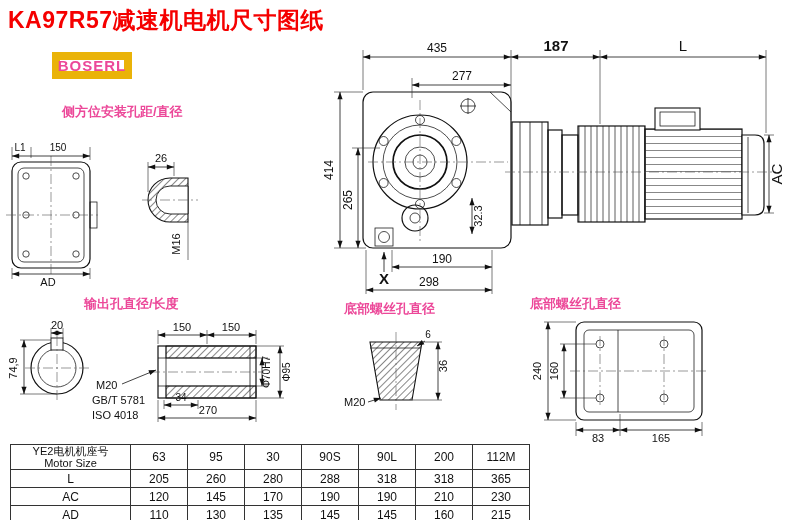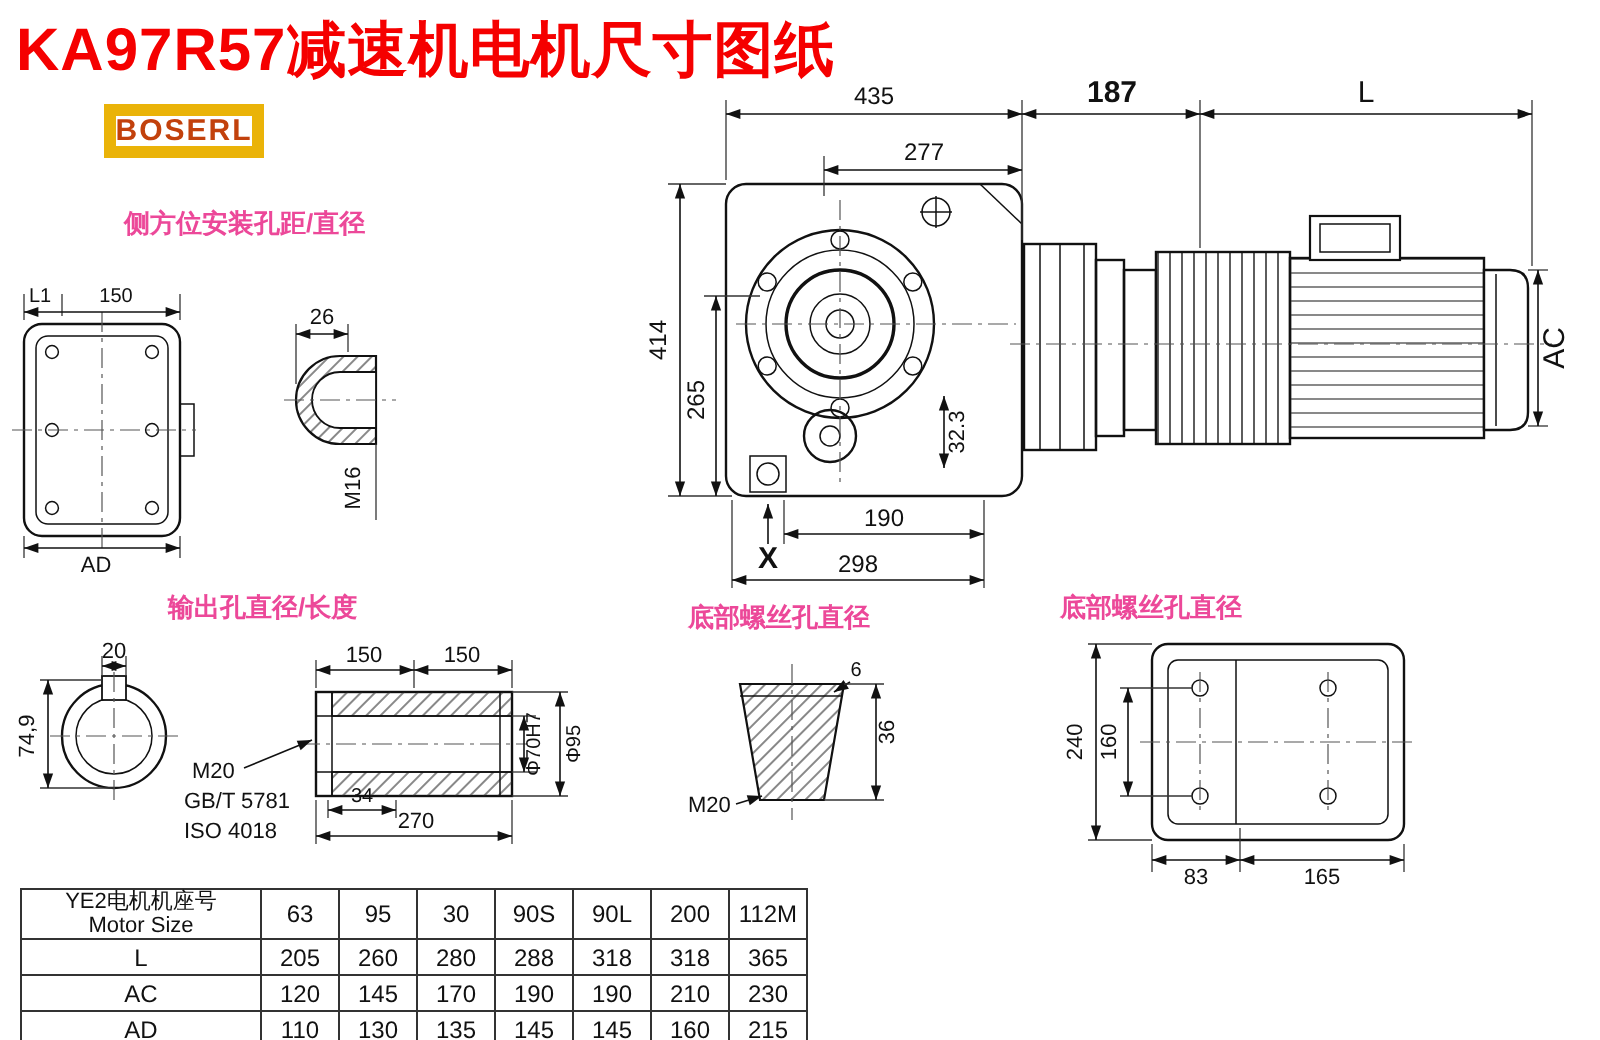--- a/index.html
+++ b/index.html
@@ -7,7 +7,7 @@
   body{position:relative;overflow:hidden;background:#fff;color:#111;
        font-family:"Liberation Sans",sans-serif}
   .abs{position:absolute}
-  .page-title{left:8px;top:5px;font-size:30px;font-weight:bold;color:#f50000;letter-spacing:.5px}
+  .page-title{left:8px;top:5px;font-size:23px;font-weight:bold;color:#f50000;letter-spacing:.5px}
   .logo-box{left:52px;top:52px;width:80px;height:27px;border:6px solid #eab308;
             display:flex;align-items:center;justify-content:center;
             color:#c2410c;font-weight:bold;font-size:15px;letter-spacing:1px}

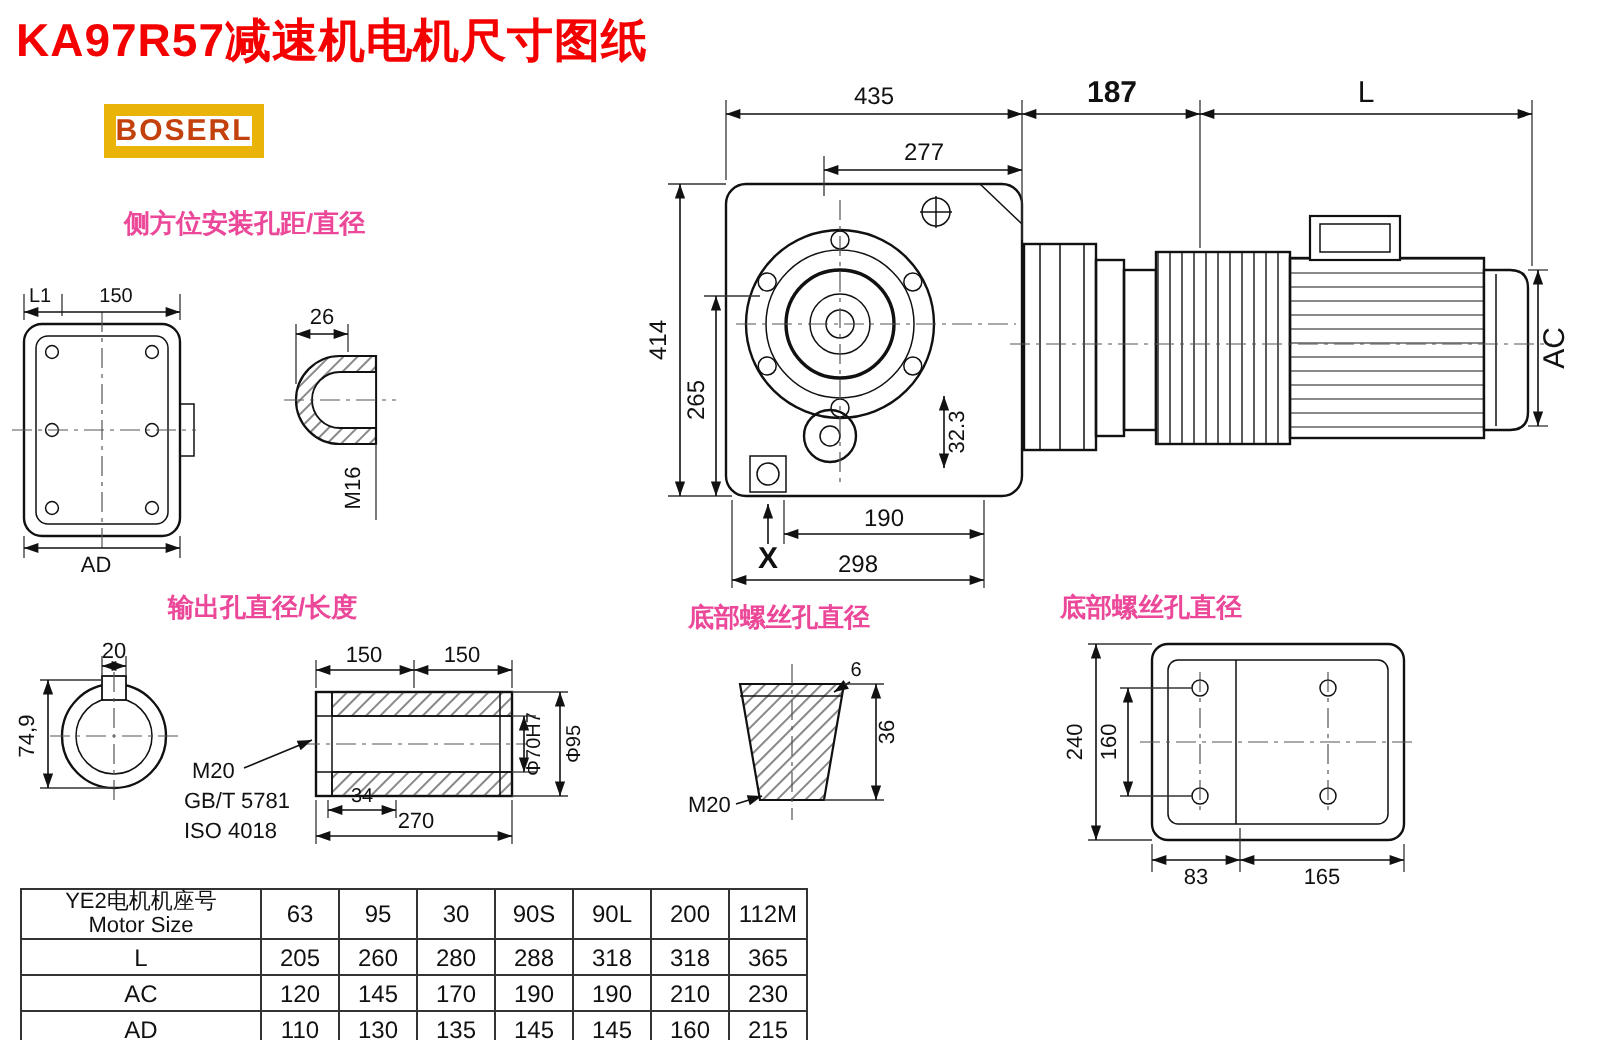--- a/index.html
+++ b/index.html
@@ -8,9 +8,9 @@
        font-family:"Liberation Sans",sans-serif}
   .abs{position:absolute}
   .page-title{left:8px;top:5px;font-size:23px;font-weight:bold;color:#f50000;letter-spacing:.5px}
-  .logo-box{left:52px;top:52px;width:80px;height:27px;border:6px solid #eab308;
+  .logo-box{left:52px;top:52px;width:80px;height:27px;border:8px solid #eab308;
             display:flex;align-items:center;justify-content:center;
-            color:#c2410c;font-weight:bold;font-size:15px;letter-spacing:1px}
+            color:#ec4899;font-weight:bold;font-size:15px;letter-spacing:1px}
   .red-label{color:#ec4899;font-weight:bold;font-size:13px;white-space:nowrap}
   svg.draw{position:absolute;left:0;top:0}
   svg text{font-family:"Liberation Sans",sans-serif;fill:#111;stroke:none}

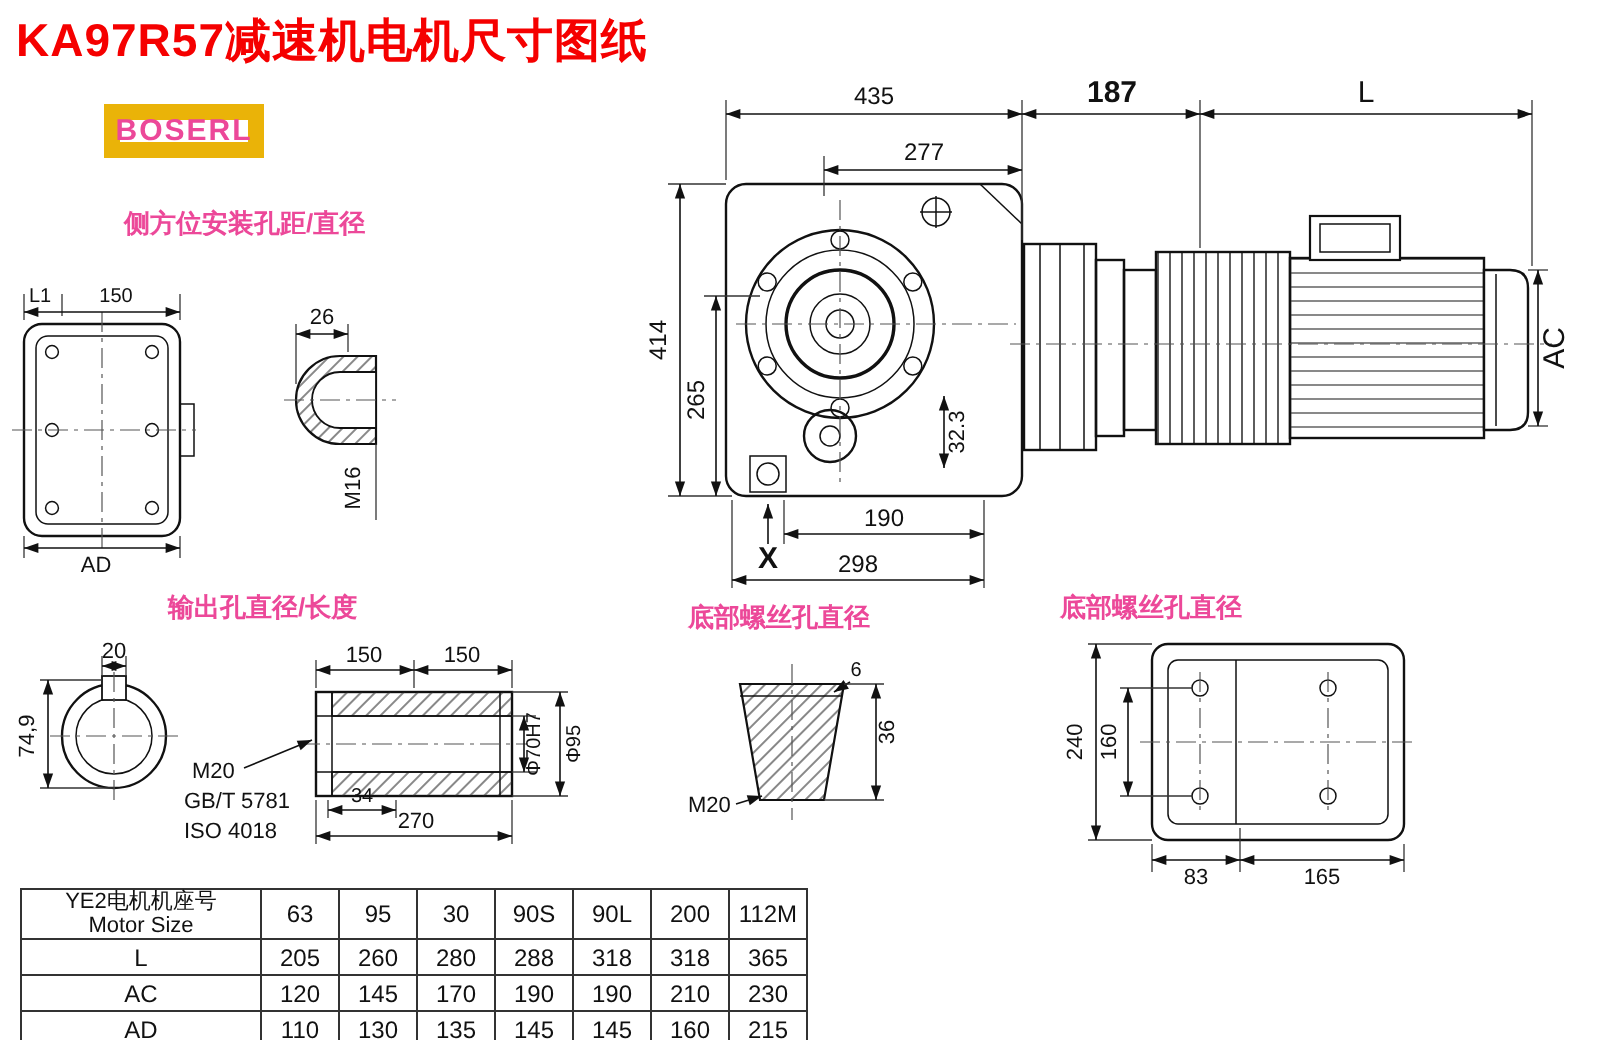--- a/index.html
+++ b/index.html
@@ -28,7 +28,7 @@
   table.spec{position:absolute;left:10px;top:444px;border-collapse:collapse;
              font-size:12px;text-align:center;background:#fff}
   table.spec th,table.spec td{border:1px solid #333;font-weight:normal;
-             width:39px;height:18px;padding:0 2px}
+             width:57px;height:18px;padding:0 2px}
   table.spec .first{width:120px}
   table.spec .hdr div{font-size:11px;line-height:12px}
 </style>

